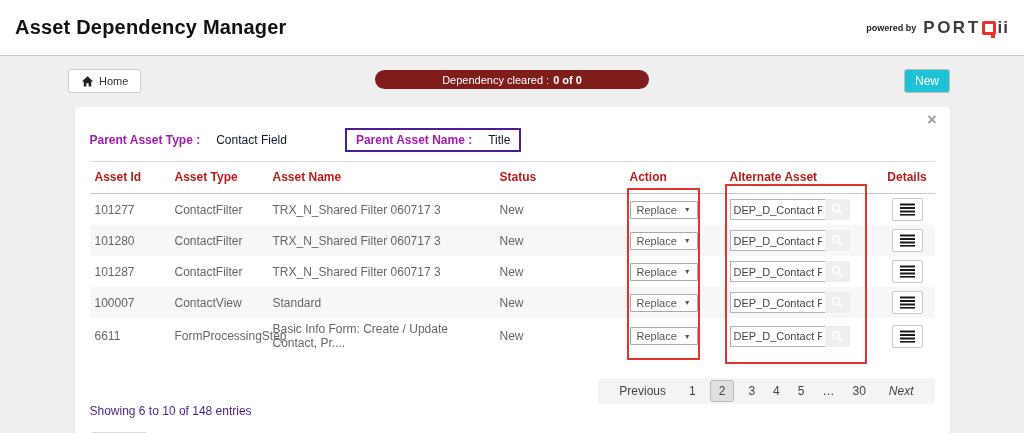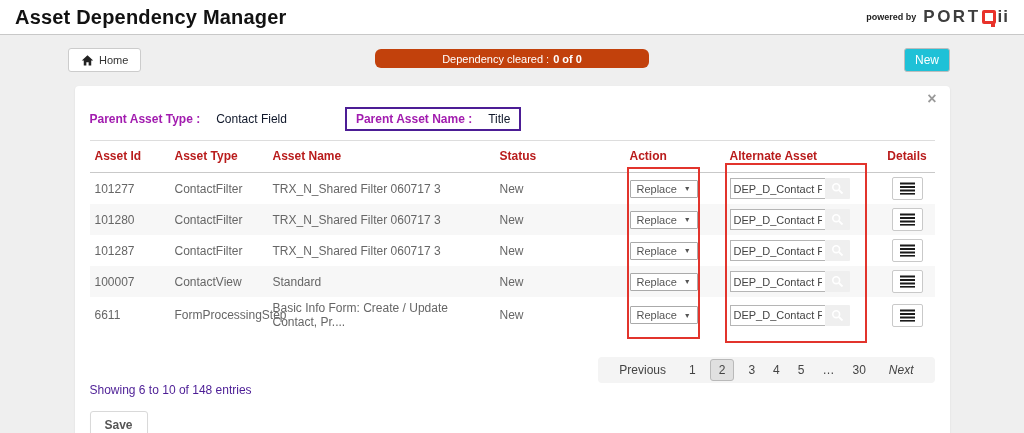--- a/index.html
+++ b/index.html
@@ -7,7 +7,7 @@
   body { font-family:"Liberation Sans", sans-serif; background:#efefef; font-size:12px; }
 
   
-  .app-header { height:35px; background:#ffffff; border-bottom:1px solid #c8c8c8;
+  .app-header { height:56px; background:#ffffff; border-bottom:1px solid #c8c8c8;
     display:flex; align-items:center; justify-content:space-between; padding:0 15px; }
   .app-title { font-size:20px; font-weight:bold; color:#121212; letter-spacing:0.2px; }
   .brand { display:flex; align-items:center; gap:7px; }

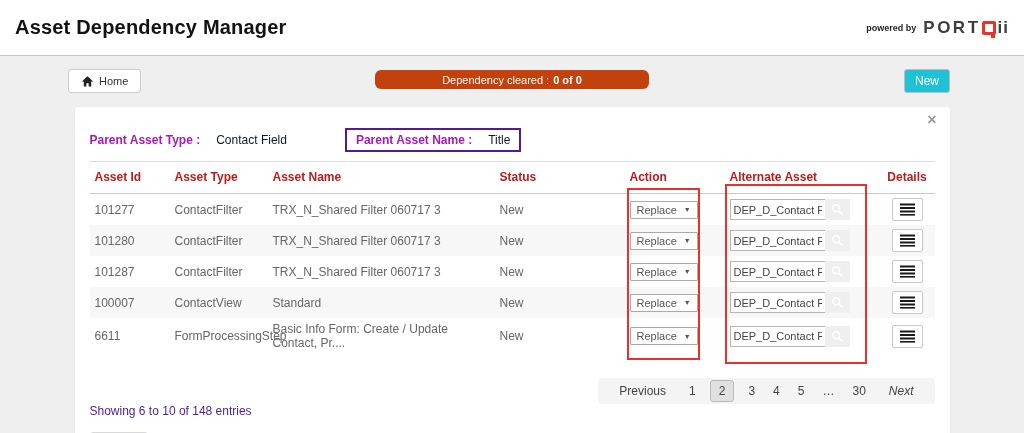--- a/index.html
+++ b/index.html
@@ -117,7 +117,7 @@
     <span>Home</span>
   </button>
 
-  <div class="badge" style="background: #c2410c; border-radius: 6px;">
+  <div class="badge" style="background: #7f1d1d;">
     <span>Dependency cleared :</span>
     <b>0 of 0</b>
   </div>

